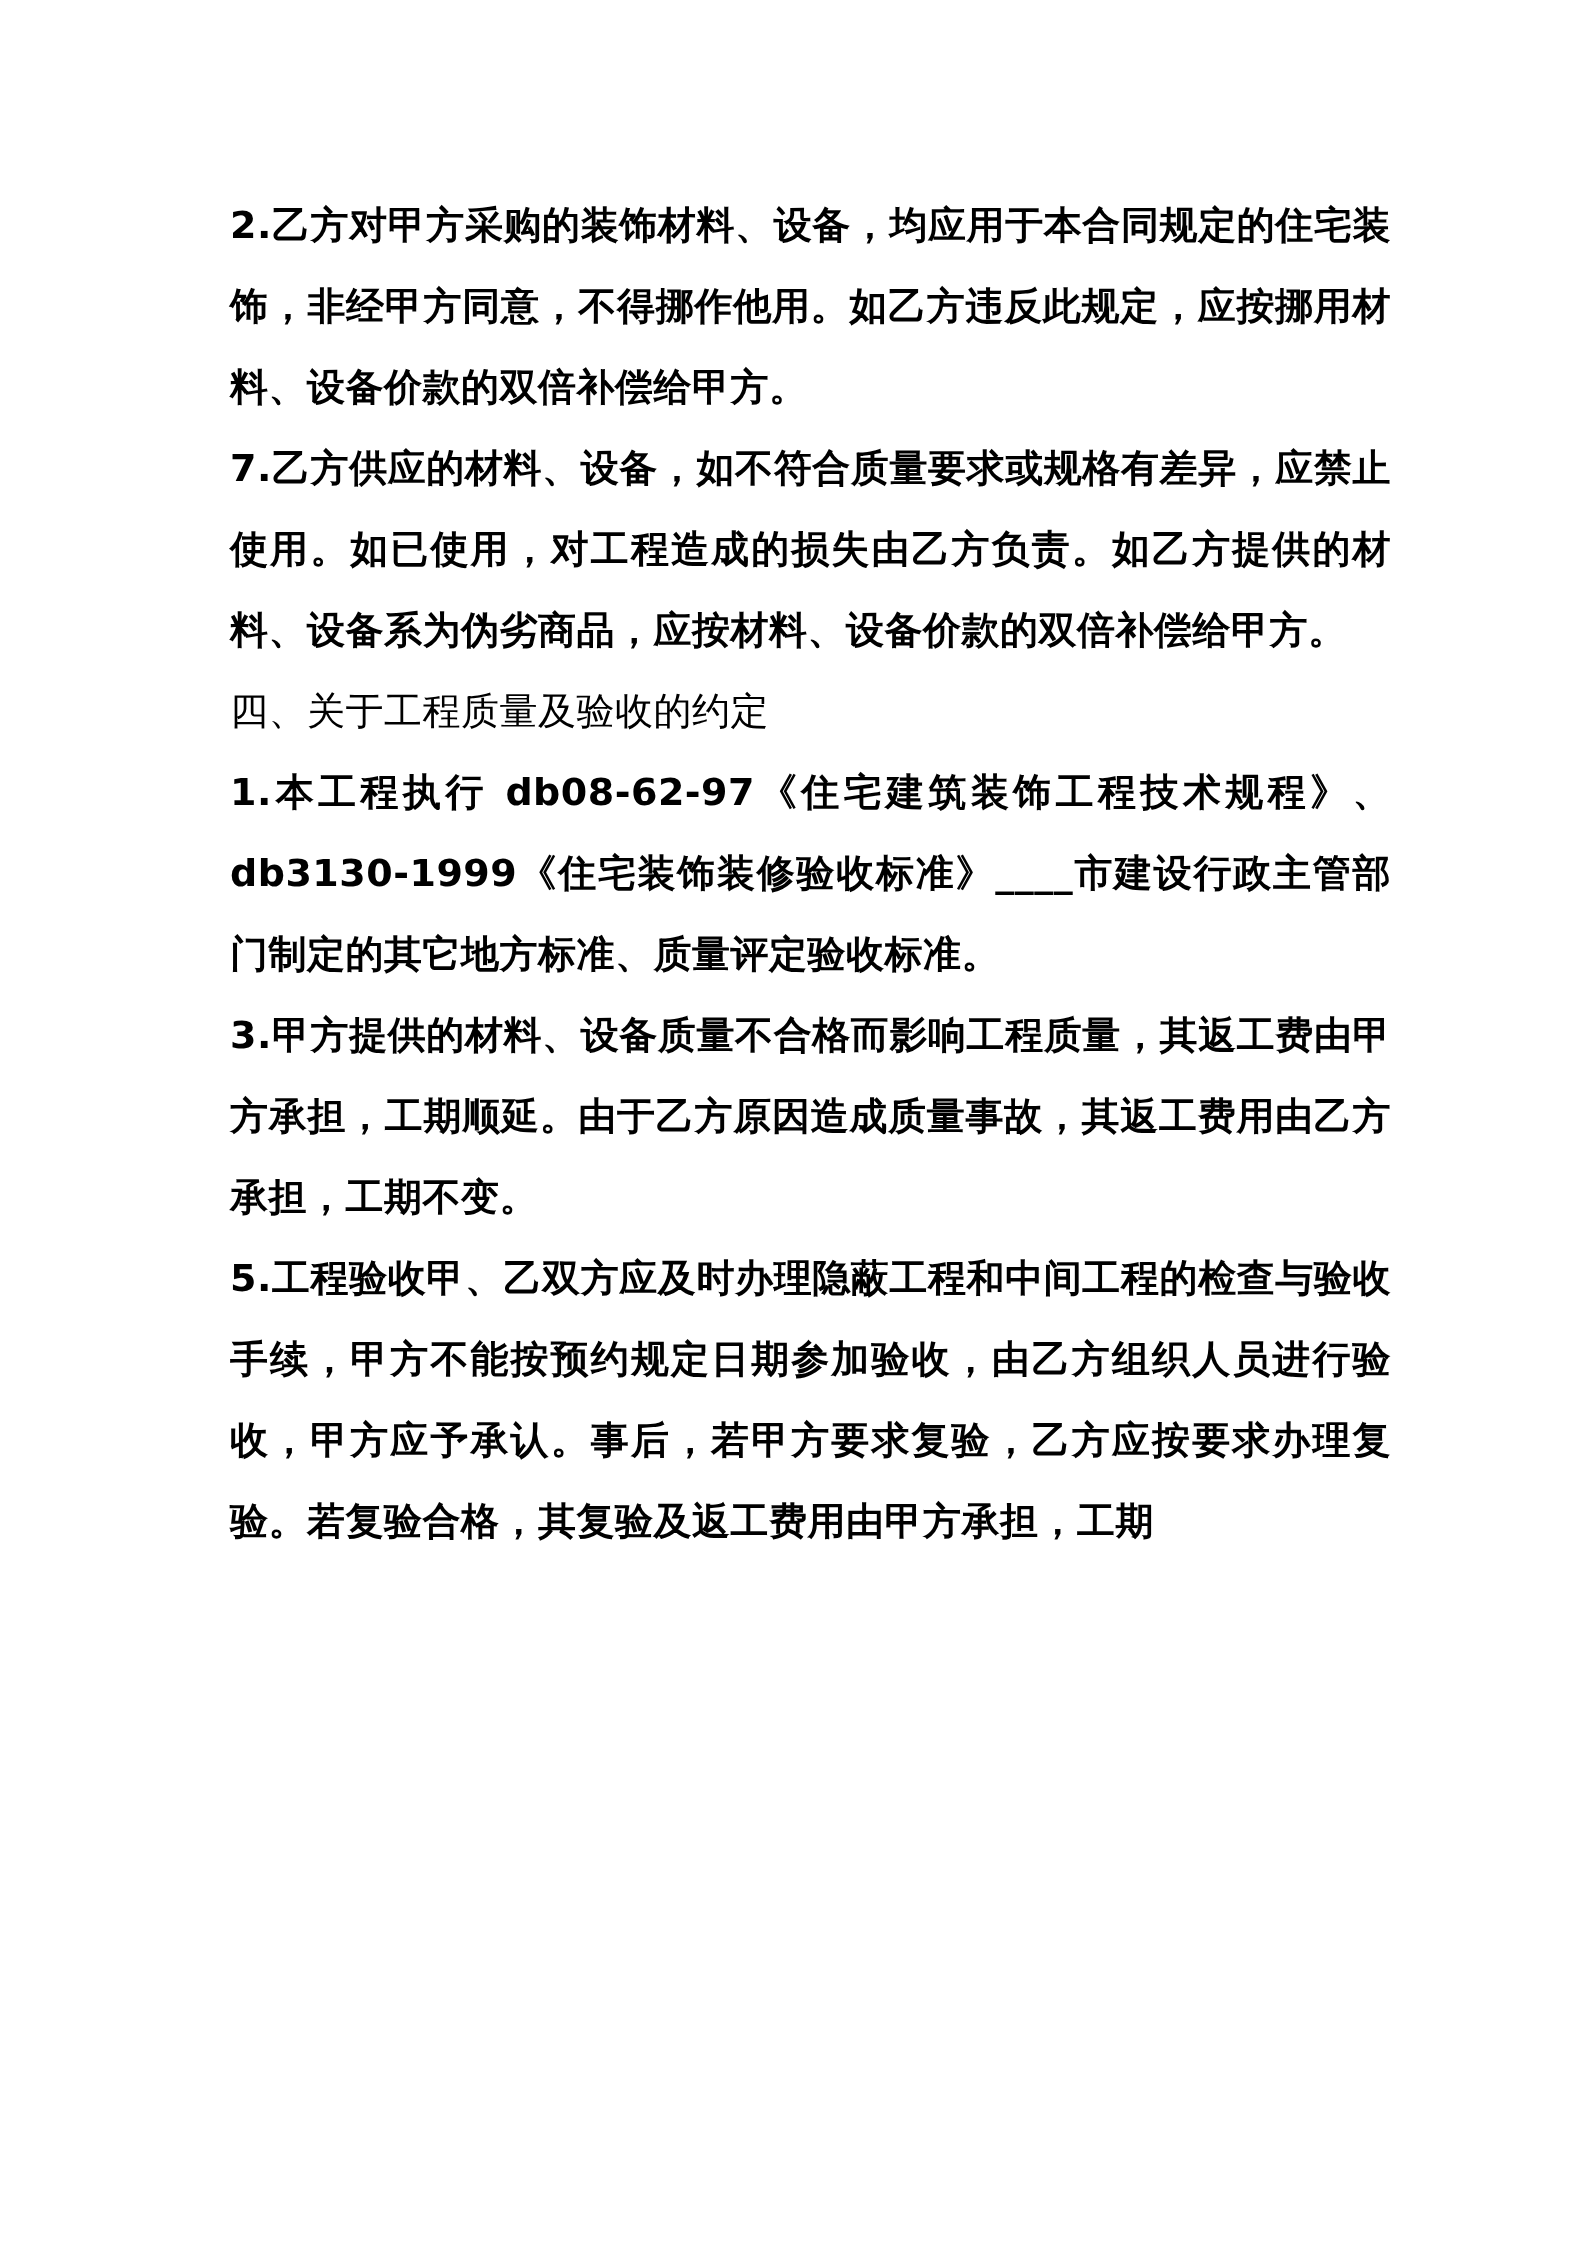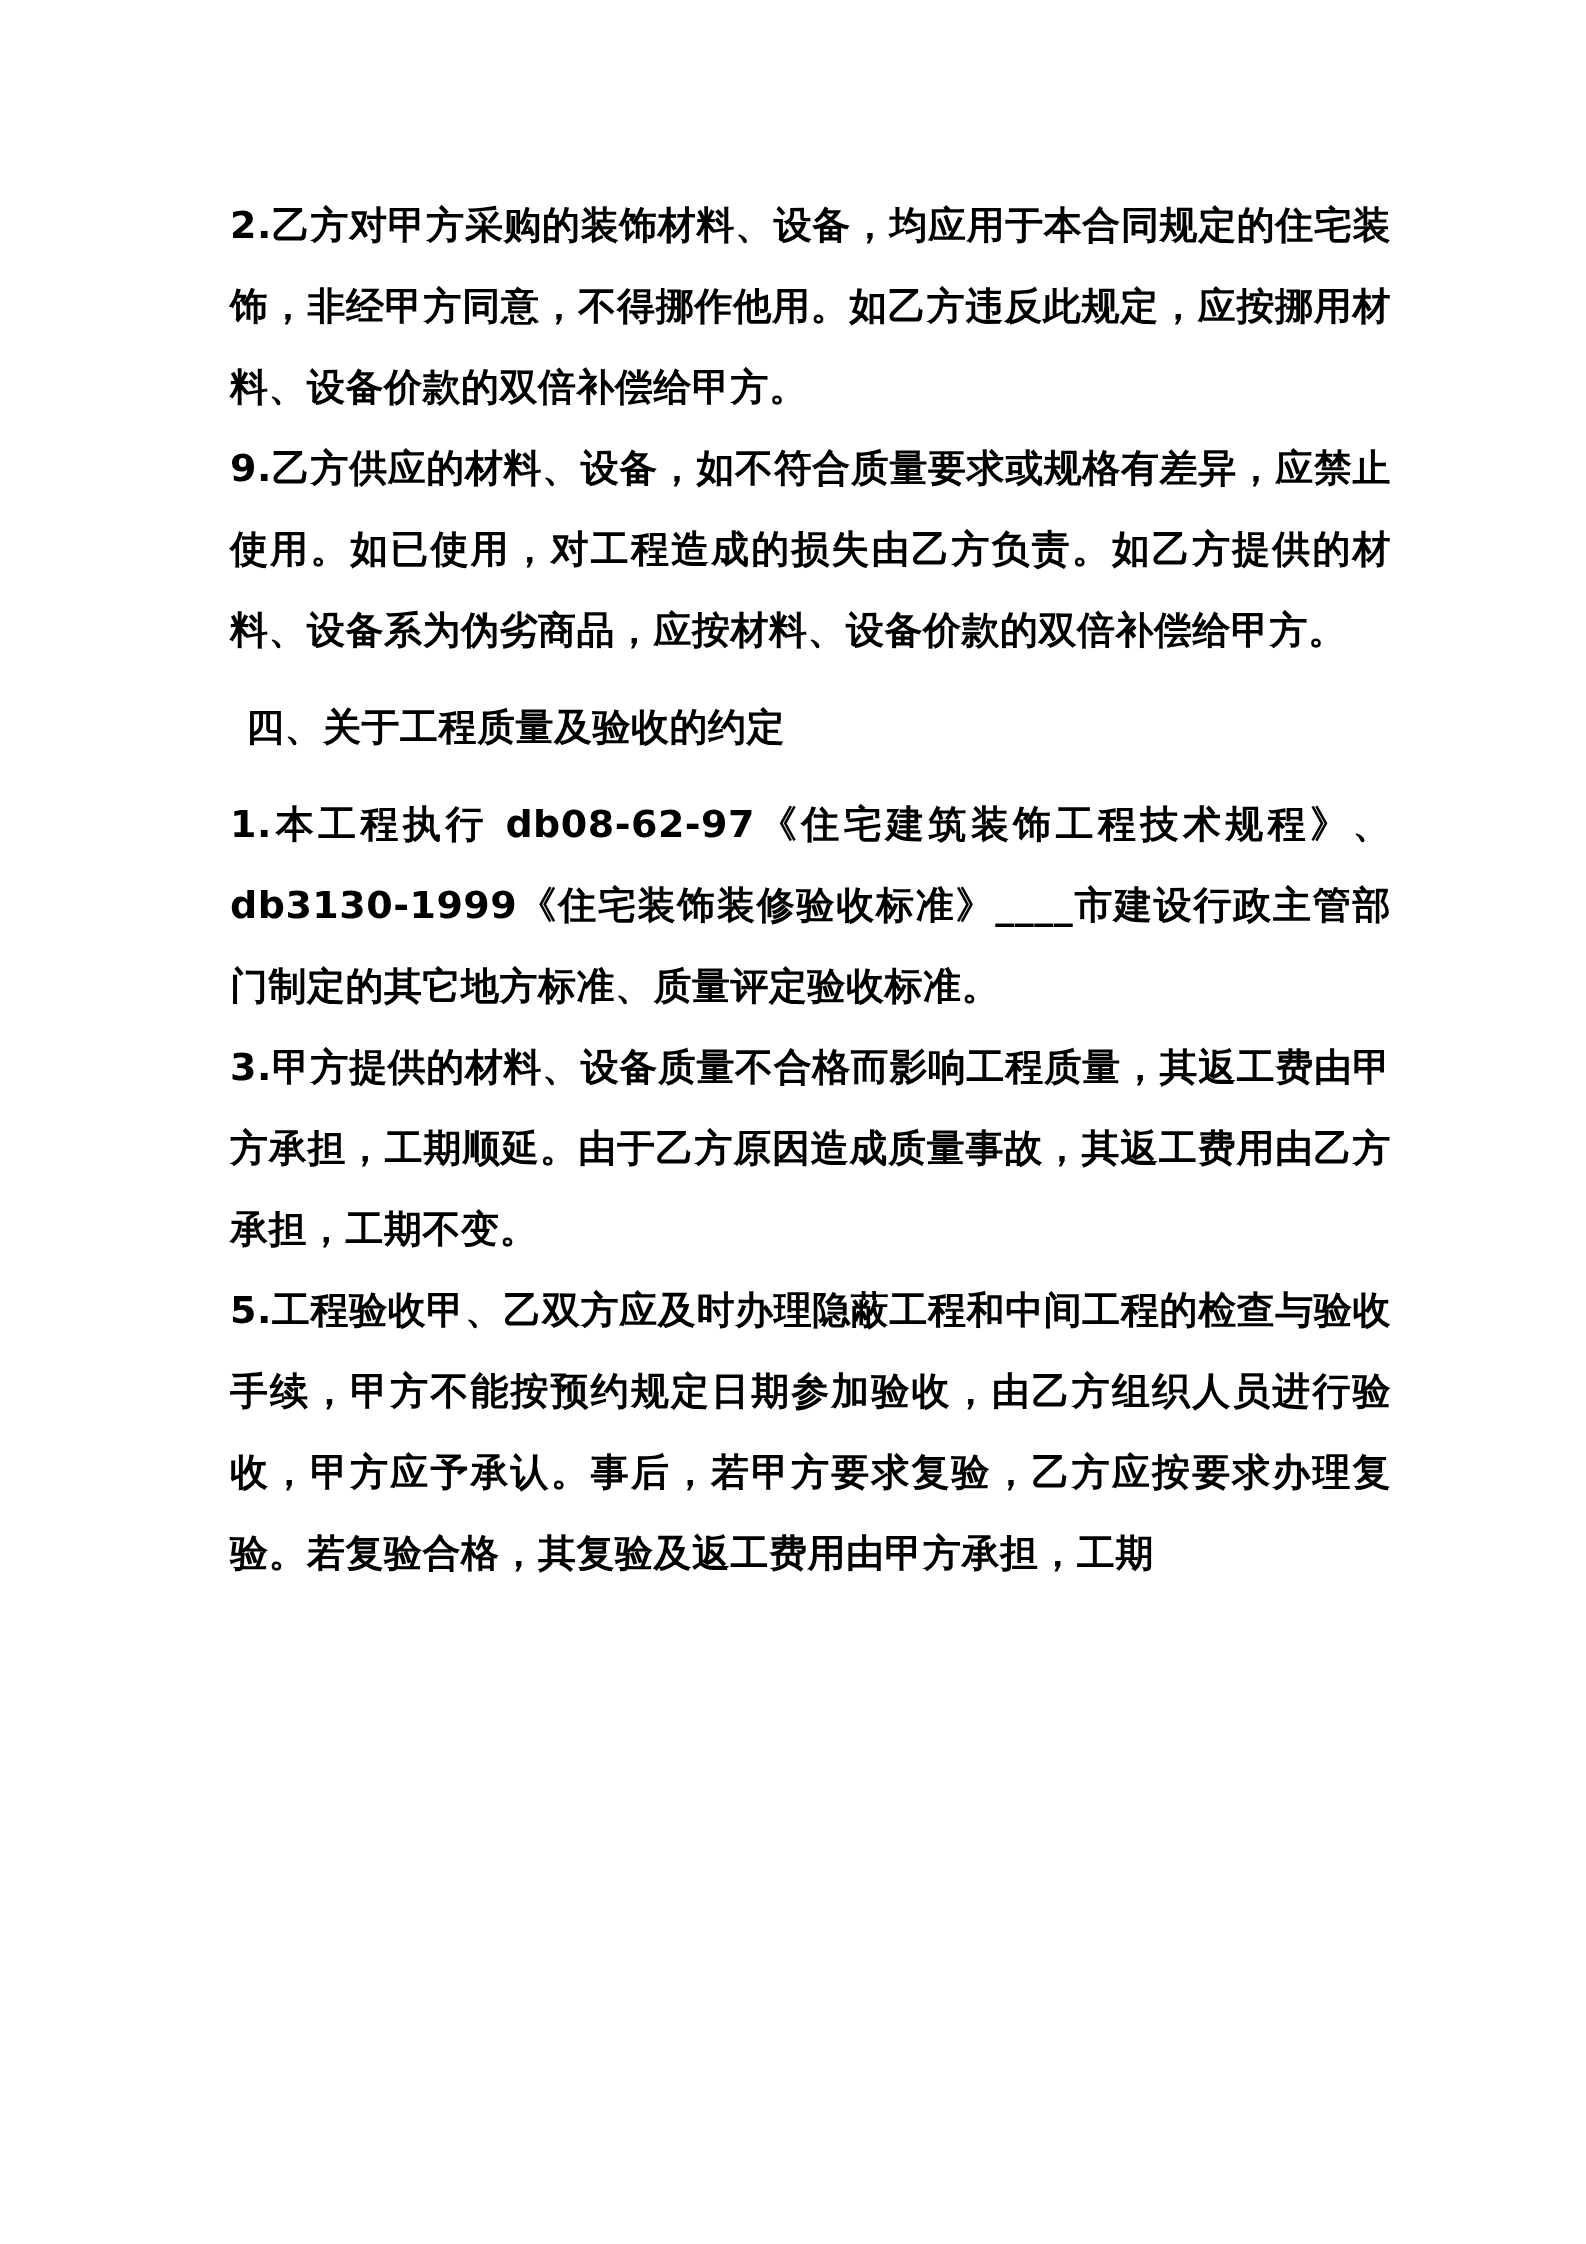--- a/index.html
+++ b/index.html
@@ -46,7 +46,7 @@
 <div class="page">
   <div class="doc-body">
     <p class="para">2.乙方对甲方采购的装饰材料、设备，均应用于本合同规定的住宅装饰，非经甲方同意，不得挪作他用。如乙方违反此规定，应按挪用材料、设备价款的双倍补偿给甲方。</p>
-    <p class="para">9.乙方供应的材料、设备，如不符合质量要求或规格有差异，应禁止使用。如已使用，对工程造成的损失由乙方负责。如乙方提供的材料、设备系为伪劣商品，应按材料、设备价款的双倍补偿给甲方。</p>
+    <p class="para">7.乙方供应的材料、设备，如不符合质量要求或规格有差异，应禁止使用。如已使用，对工程造成的损失由乙方负责。如乙方提供的材料、设备系为伪劣商品，应按材料、设备价款的双倍补偿给甲方。</p>
     <p class="heading">四、关于工程质量及验收的约定</p>
     <p class="para">1.本工程执行 db08-62-97《住宅建筑装饰工程技术规程》、db3130-1999《住宅装饰装修验收标准》____市建设行政主管部门制定的其它地方标准、质量评定验收标准。</p>
     <p class="para">3.甲方提供的材料、设备质量不合格而影响工程质量，其返工费由甲方承担，工期顺延。由于乙方原因造成质量事故，其返工费用由乙方承担，工期不变。</p>

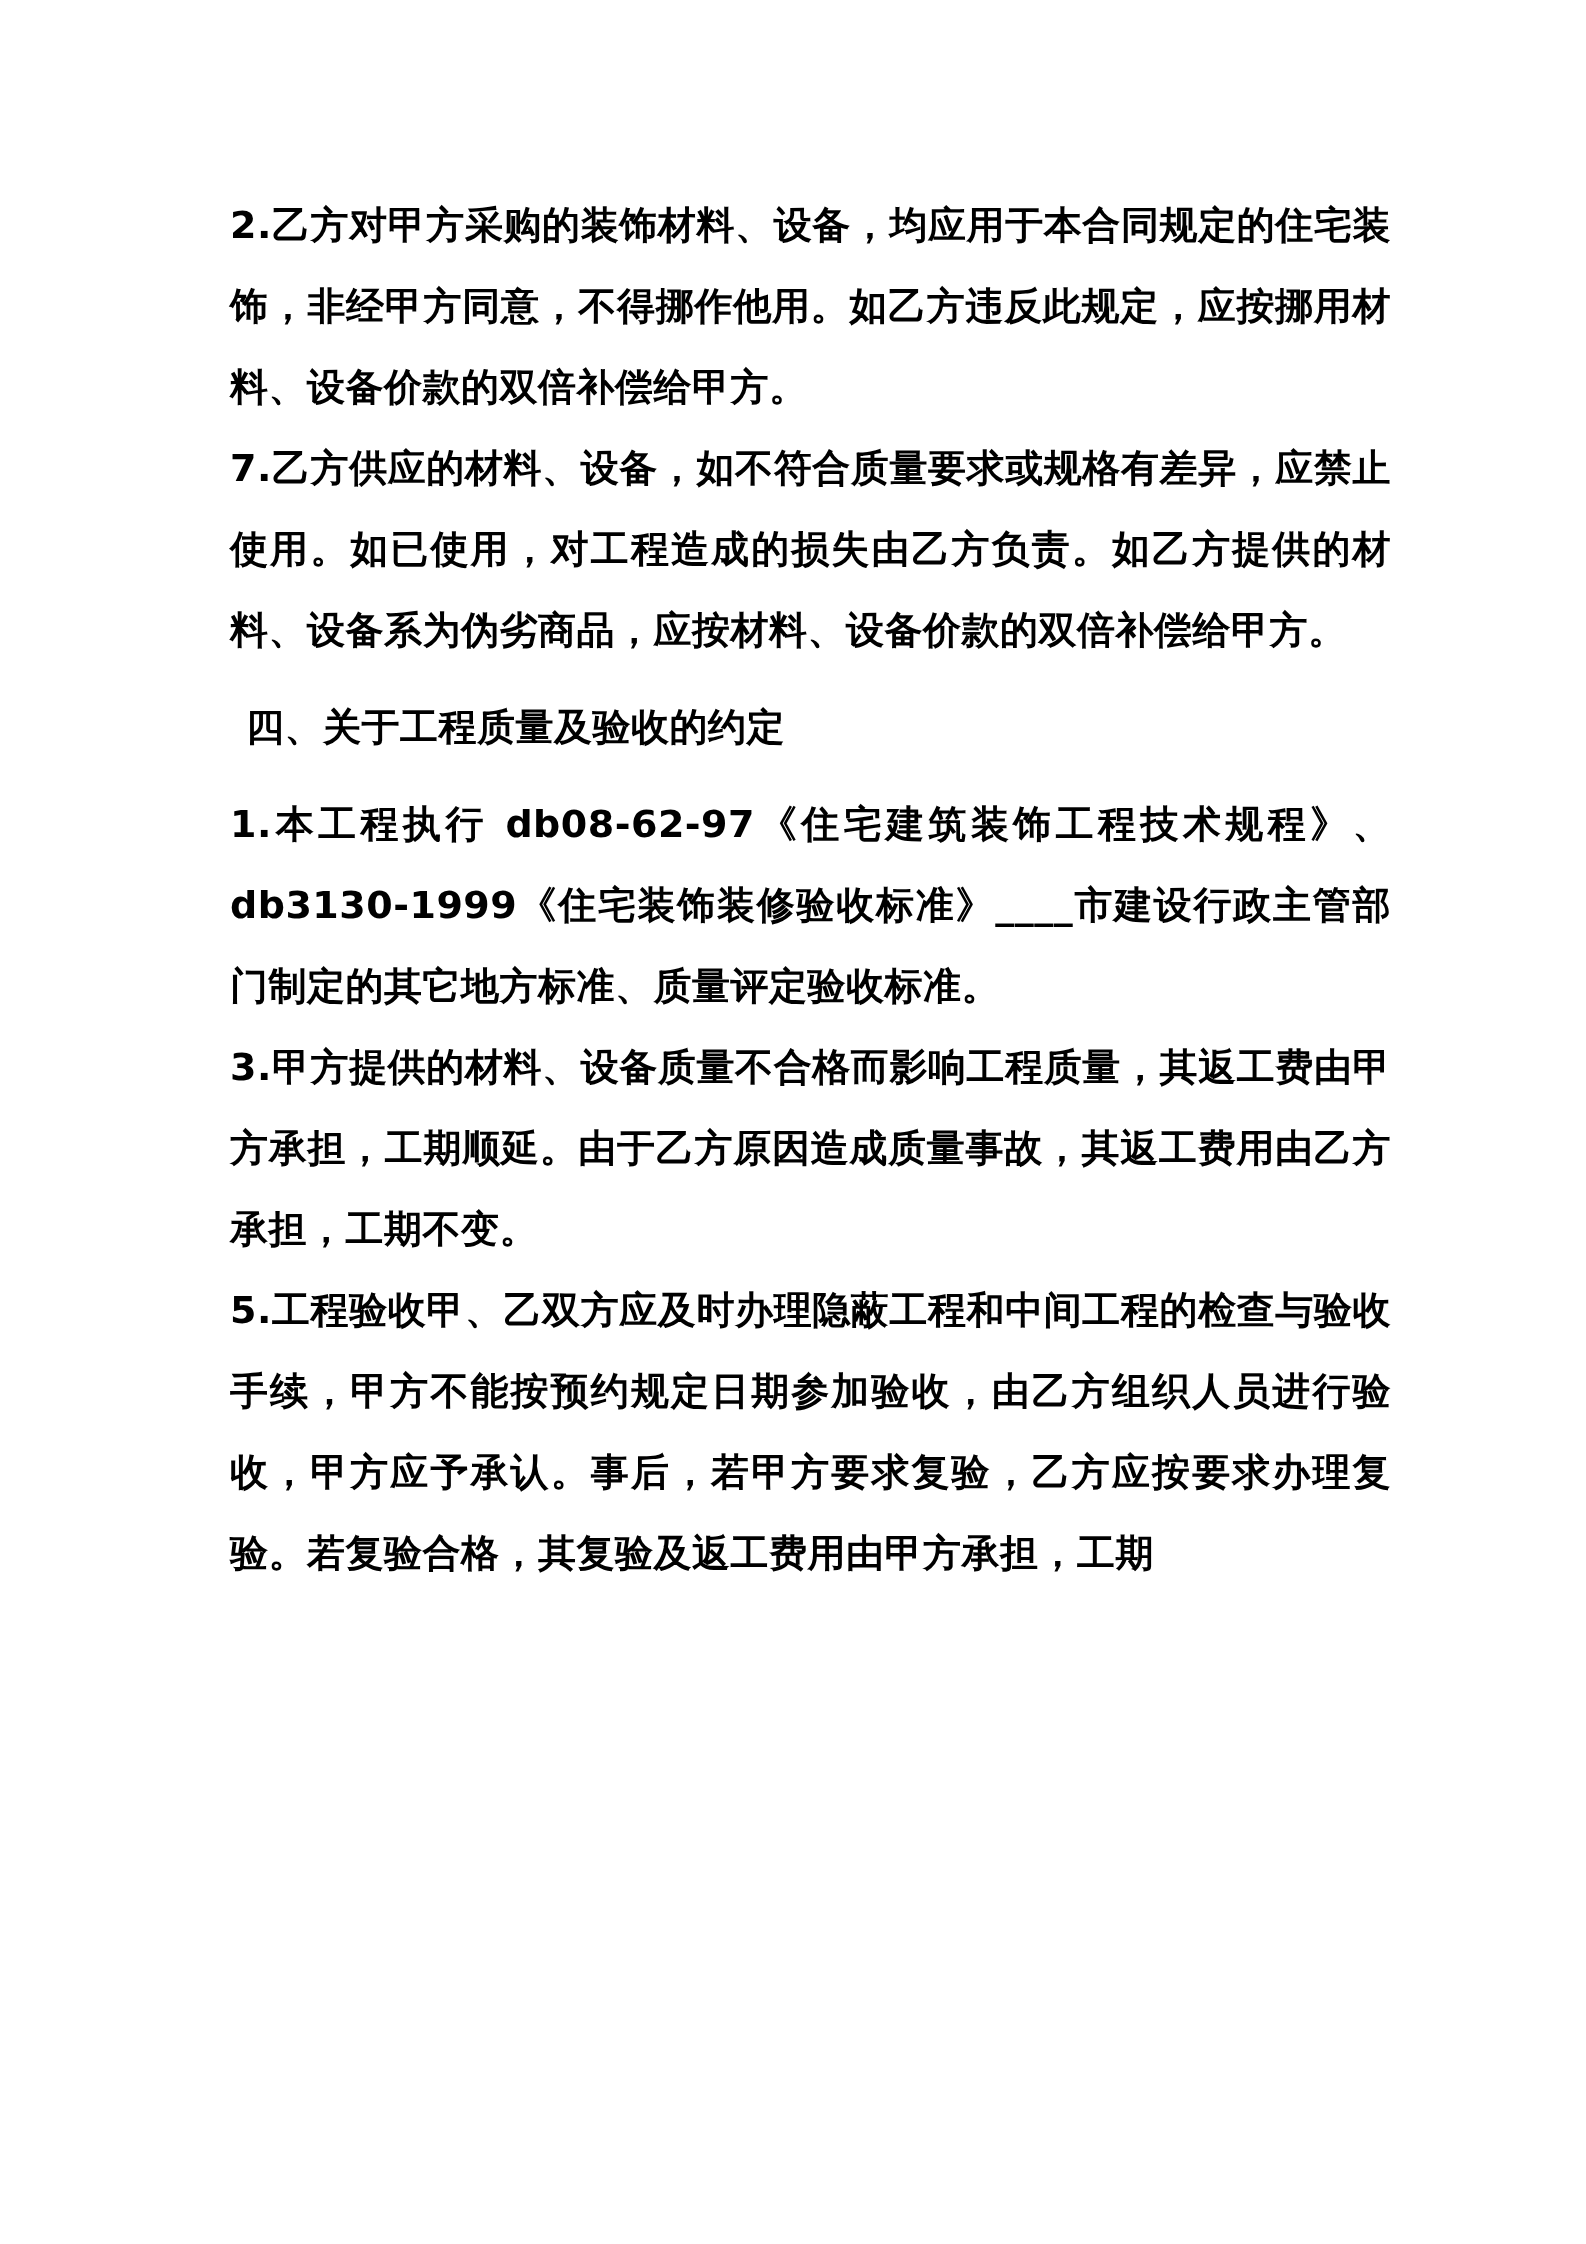--- a/index.html
+++ b/index.html
@@ -35,8 +35,8 @@
     white-space: pre-wrap;
   }
   p.heading {
-    margin: 16px;
-    font-weight: 700;
+    margin: 0;
+    font-weight: 400;
     white-space: pre-wrap;
   }
 </style>

